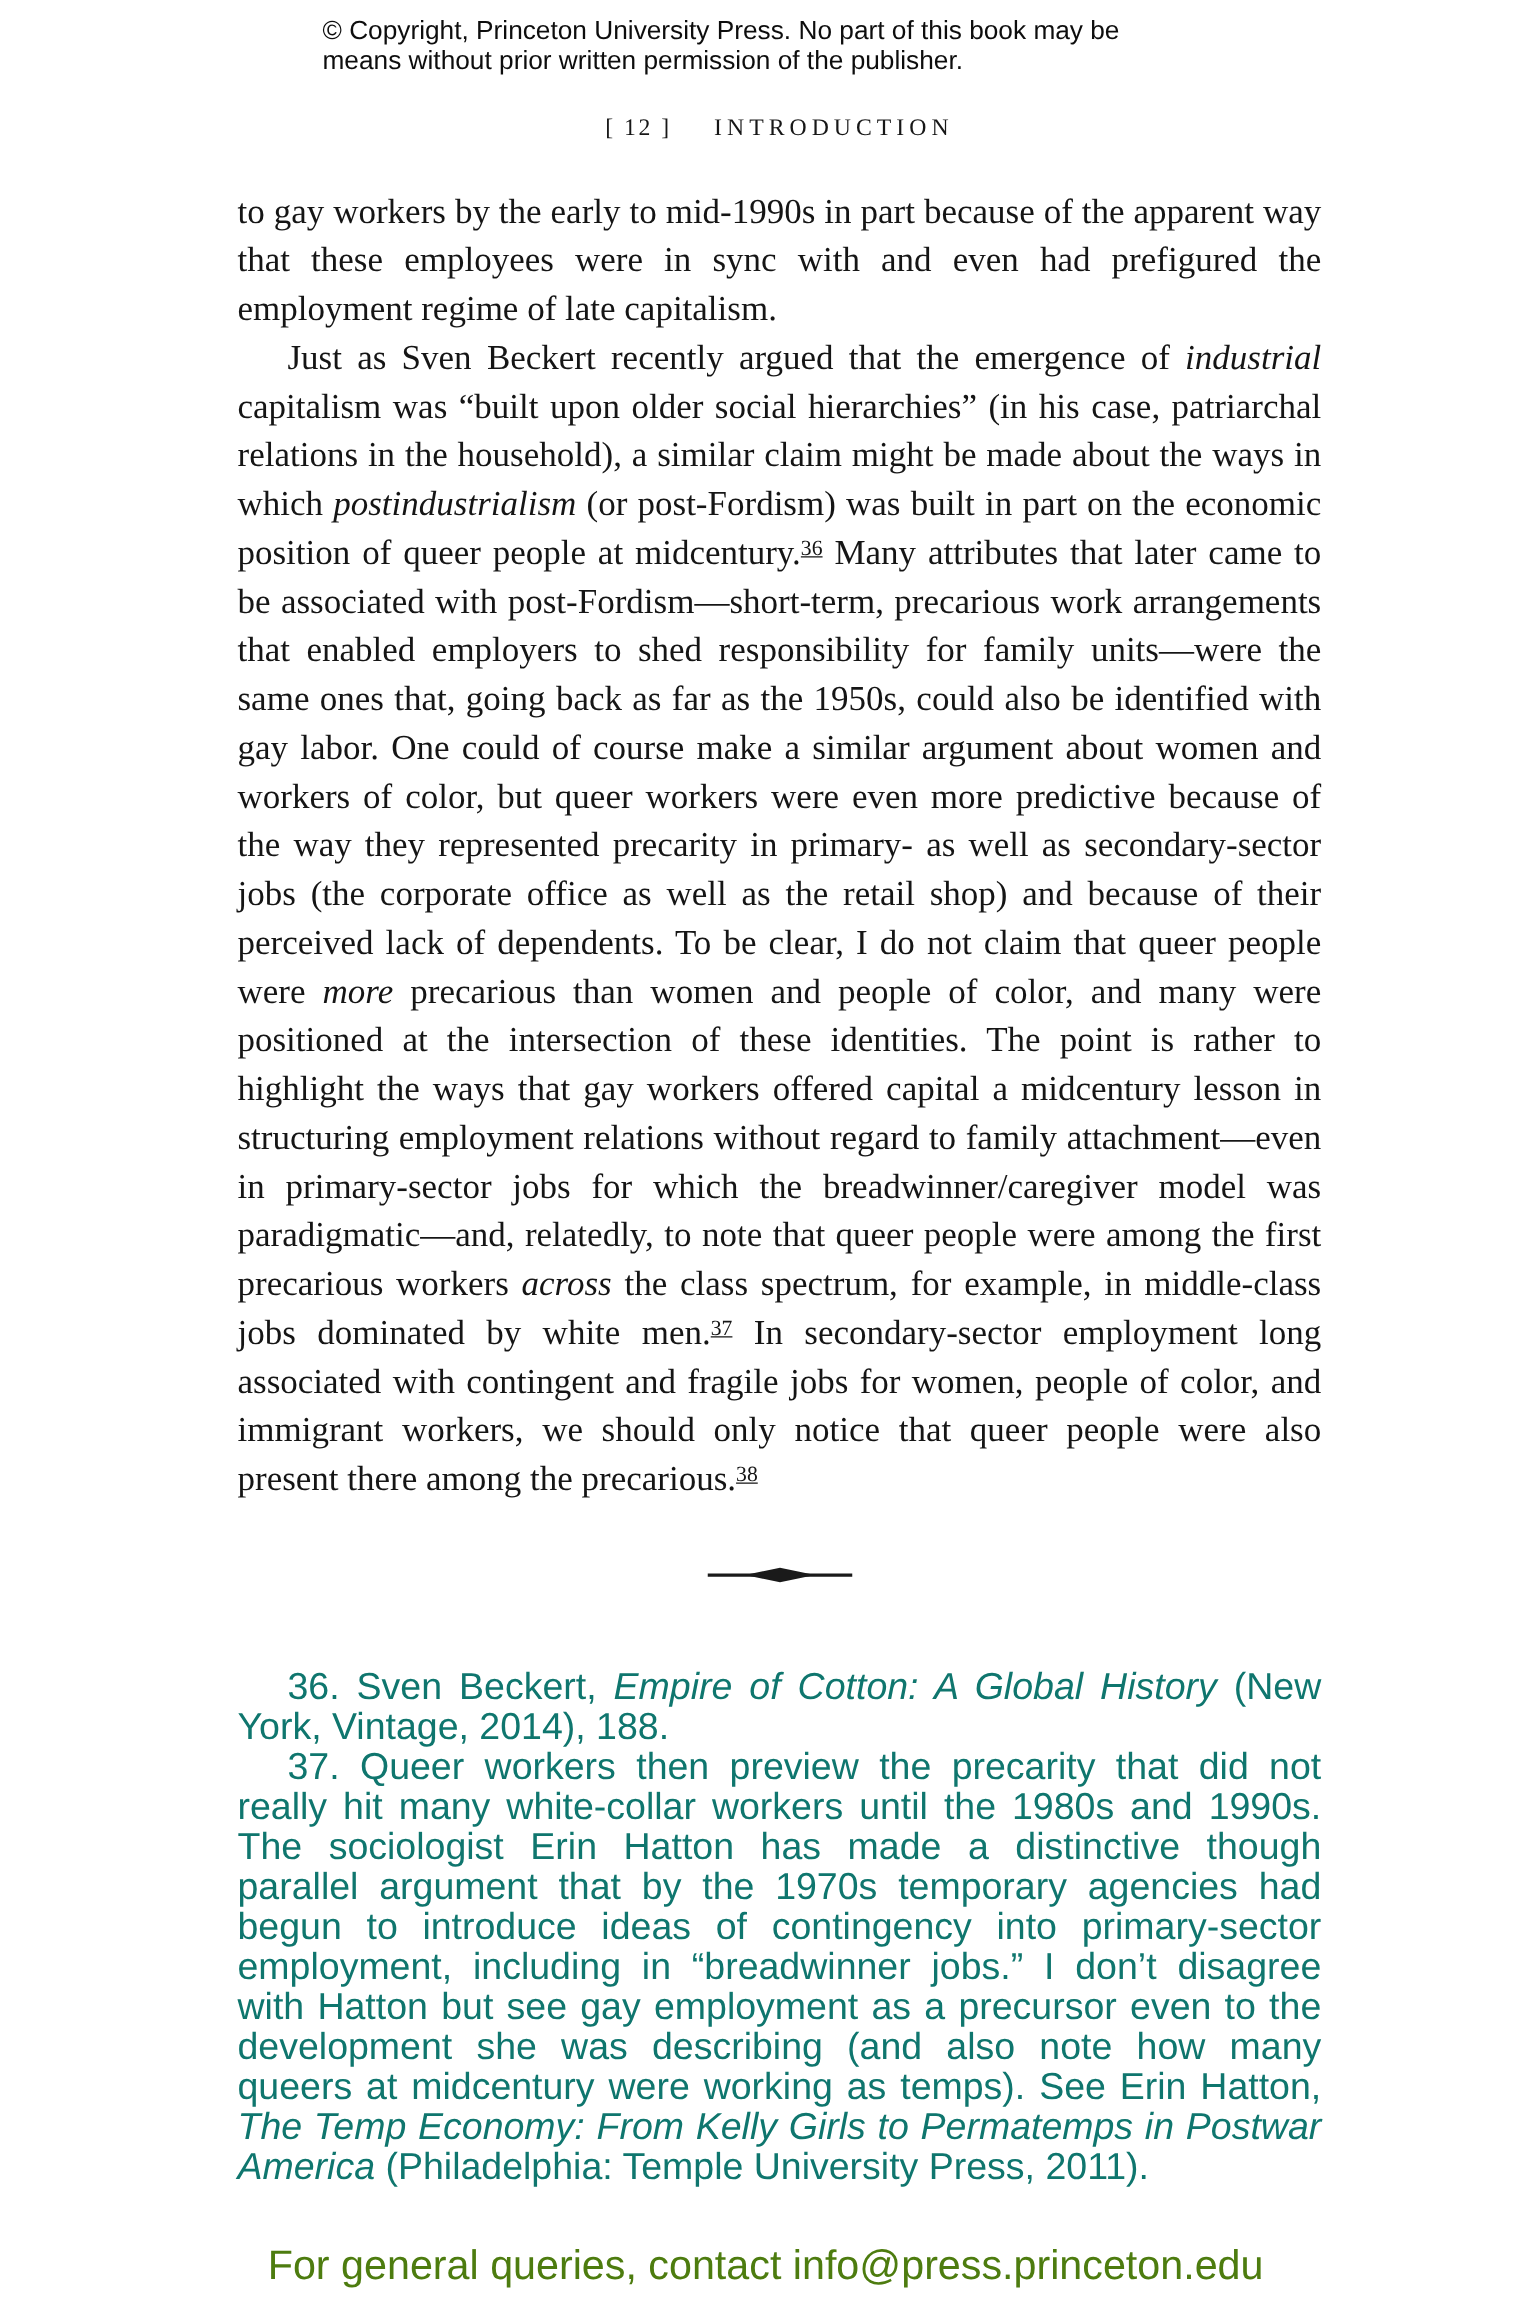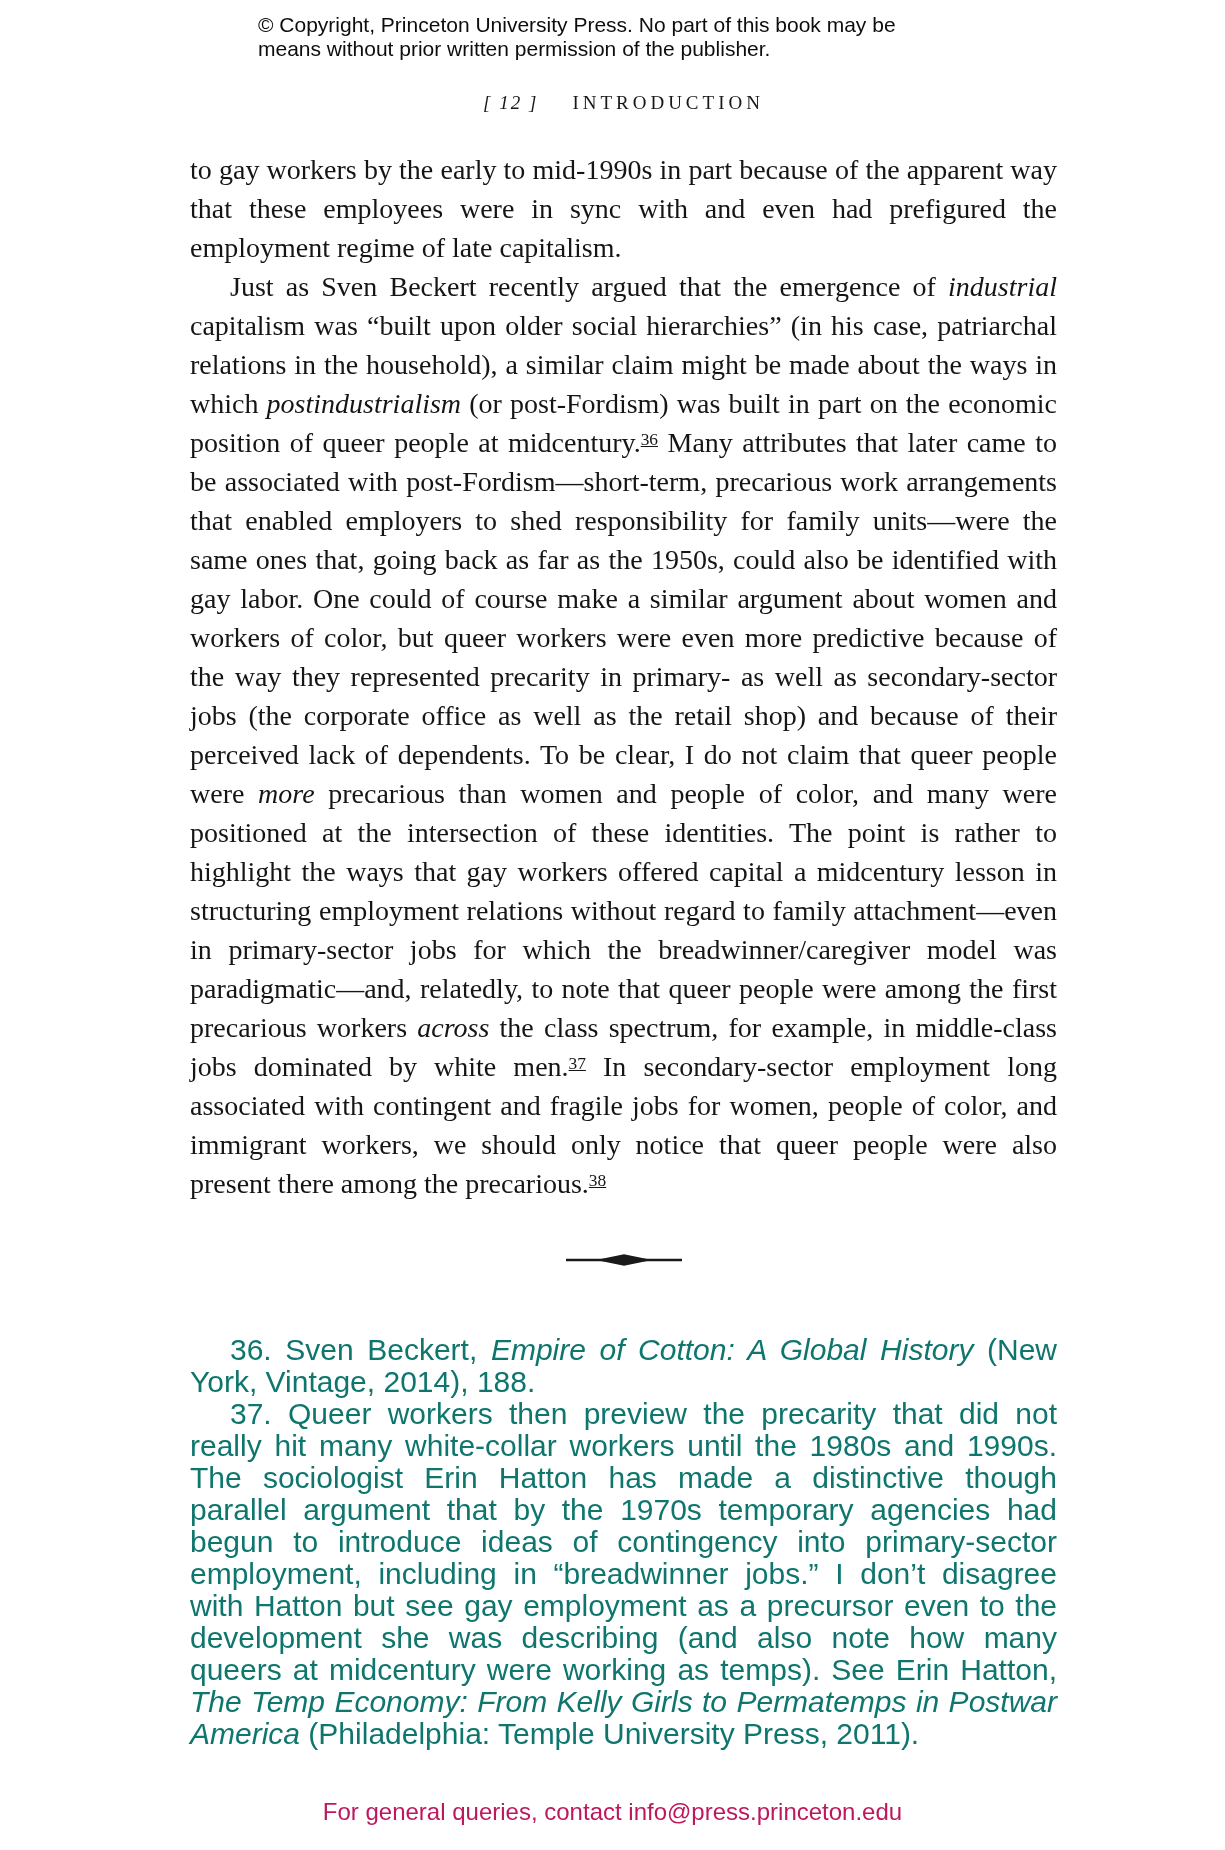--- a/index.html
+++ b/index.html
@@ -39,7 +39,6 @@
   .running-head .folio {
     letter-spacing: 2px;
     margin-right: 34px;
-    font-style: italic;
   }
   .running-head .head-title {
     letter-spacing: 4px;

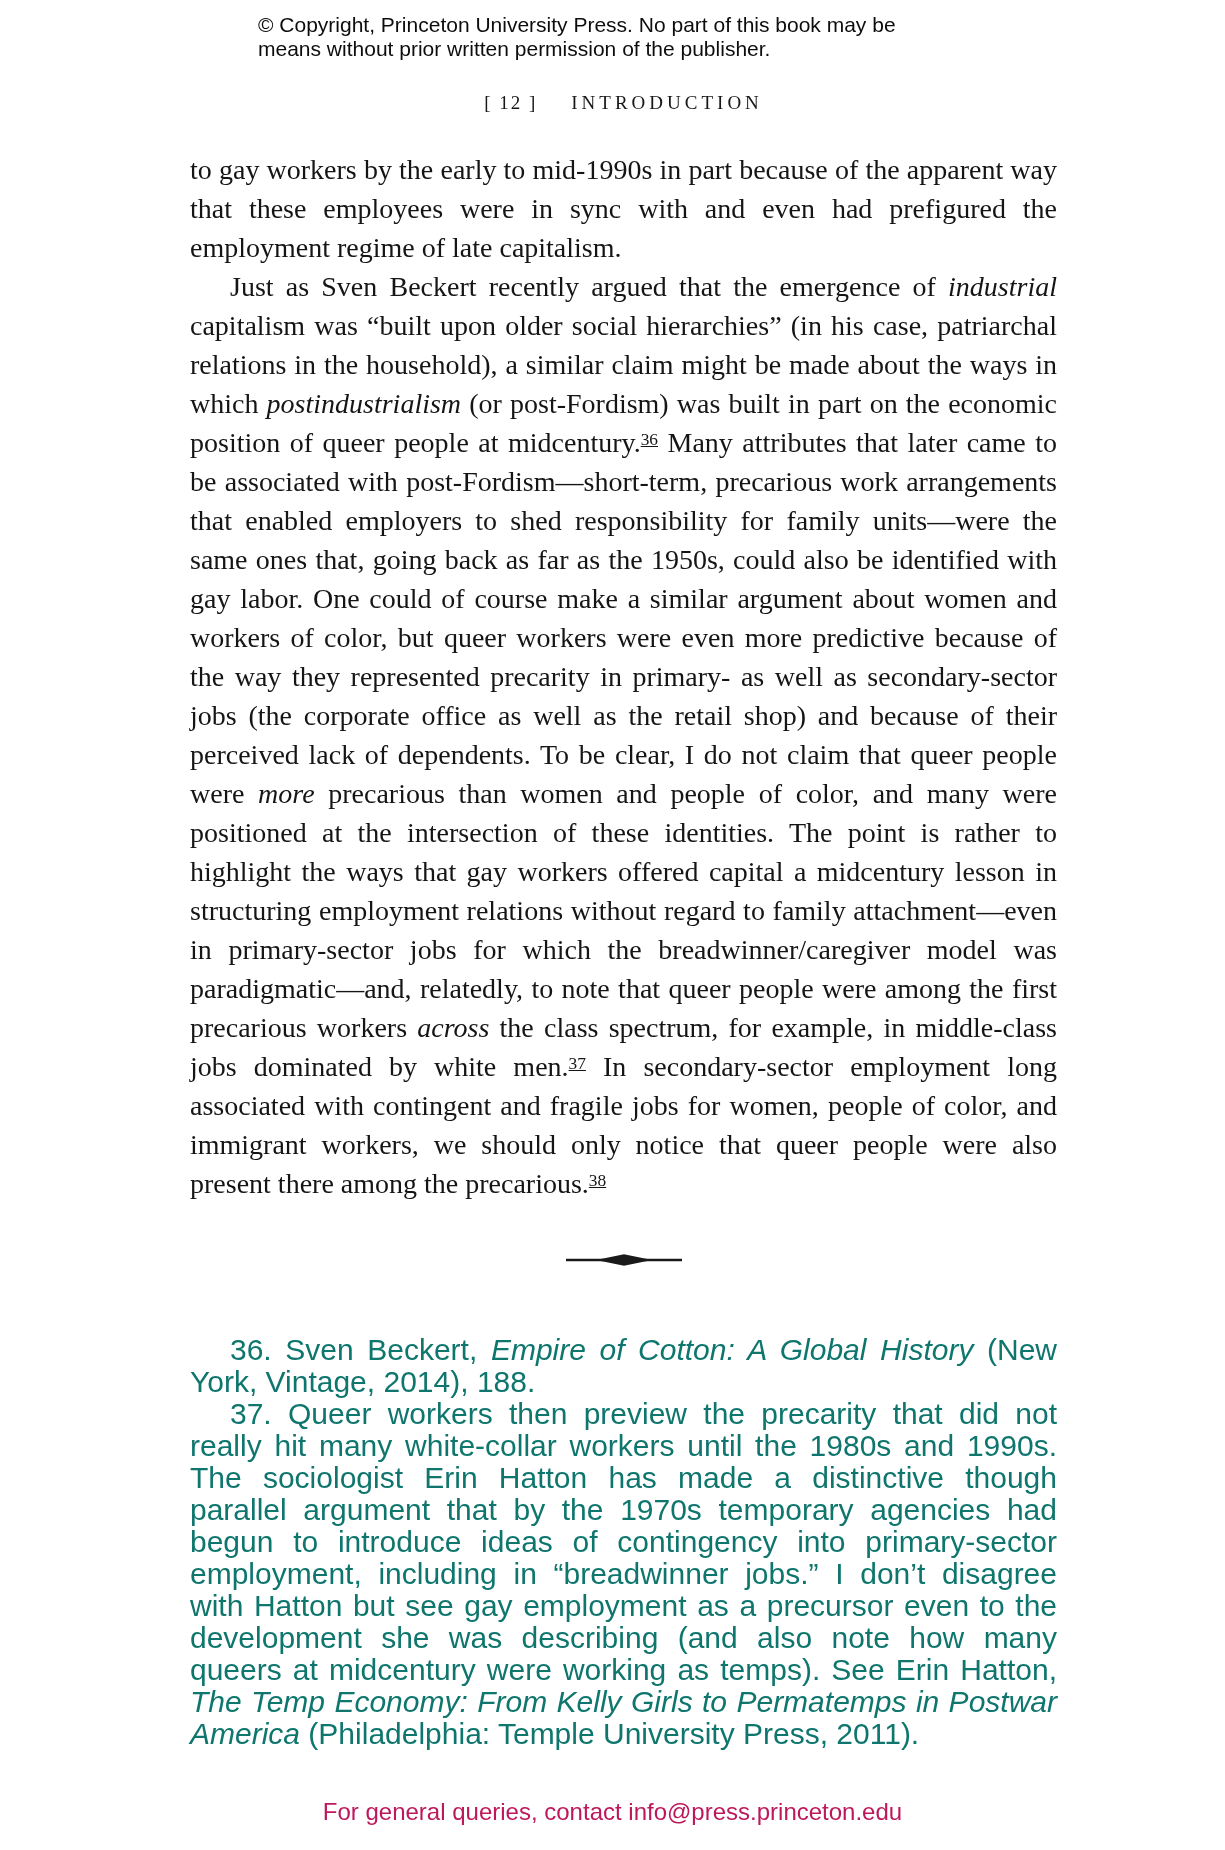--- a/index.html
+++ b/index.html
@@ -101,9 +101,9 @@
     width: 1225px;
     text-align: center;
     font-family: "Liberation Sans", sans-serif;
-    font-size: 24px;
+    font-size: 33px;
     line-height: 30px;
-    color: #be185d;
+    color: #4d7c0f;
   }
 </style>
 </head>

